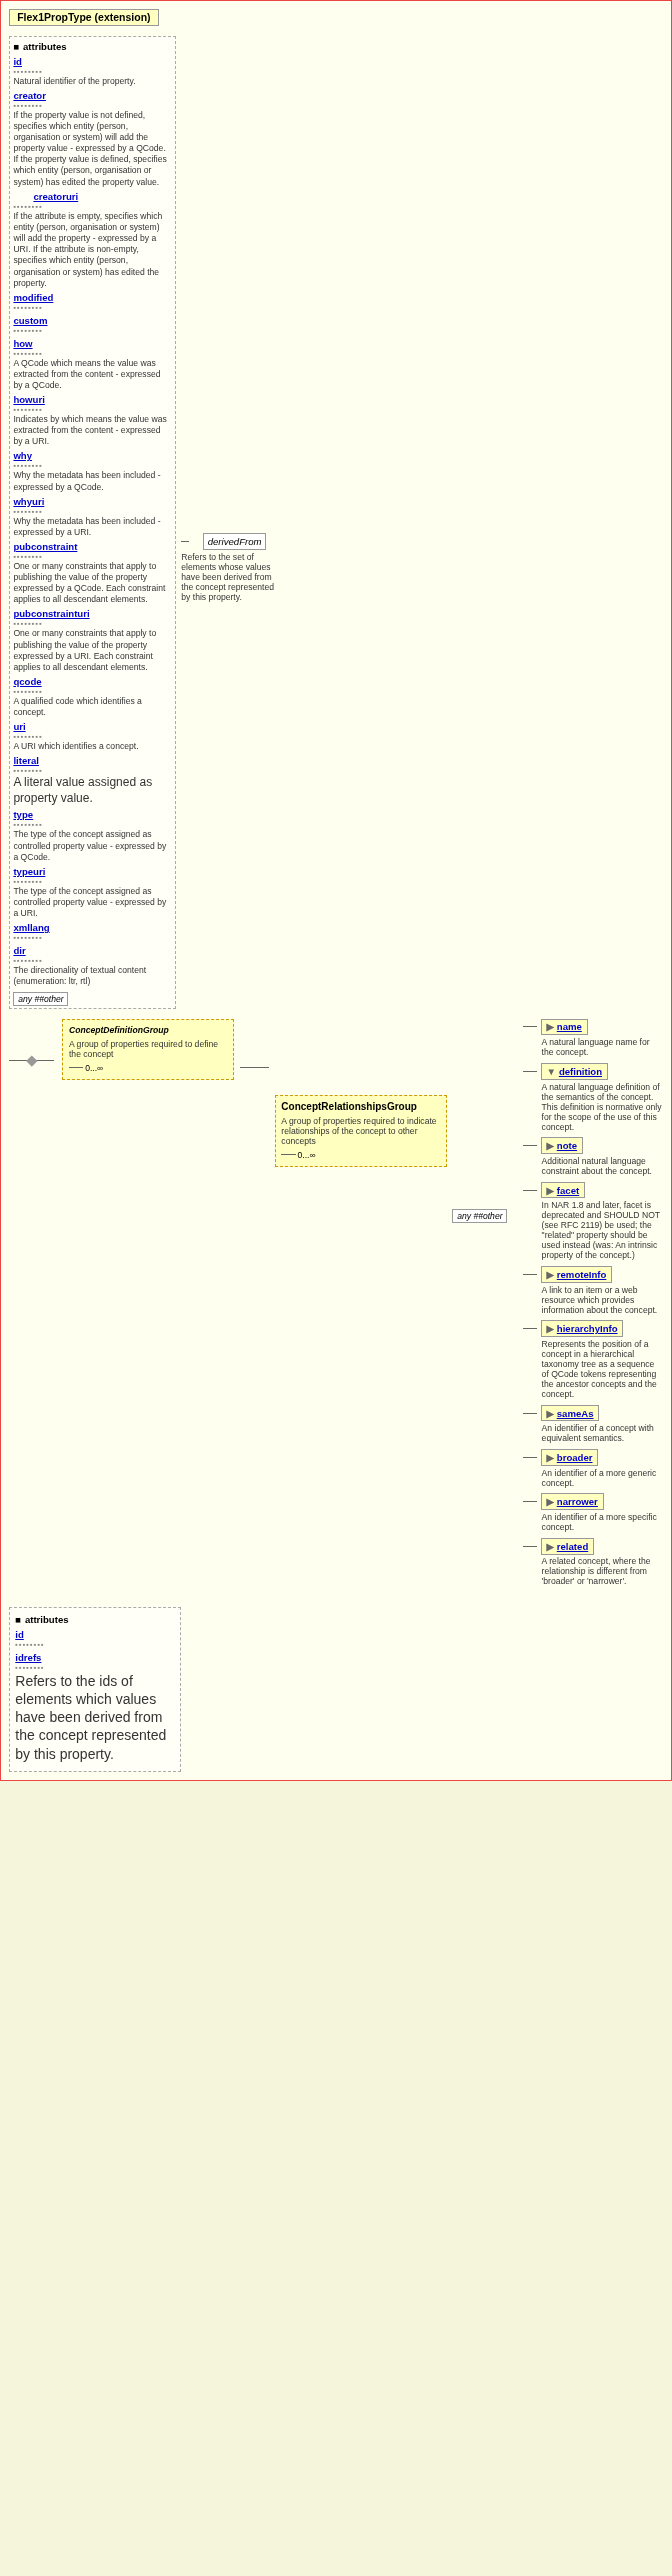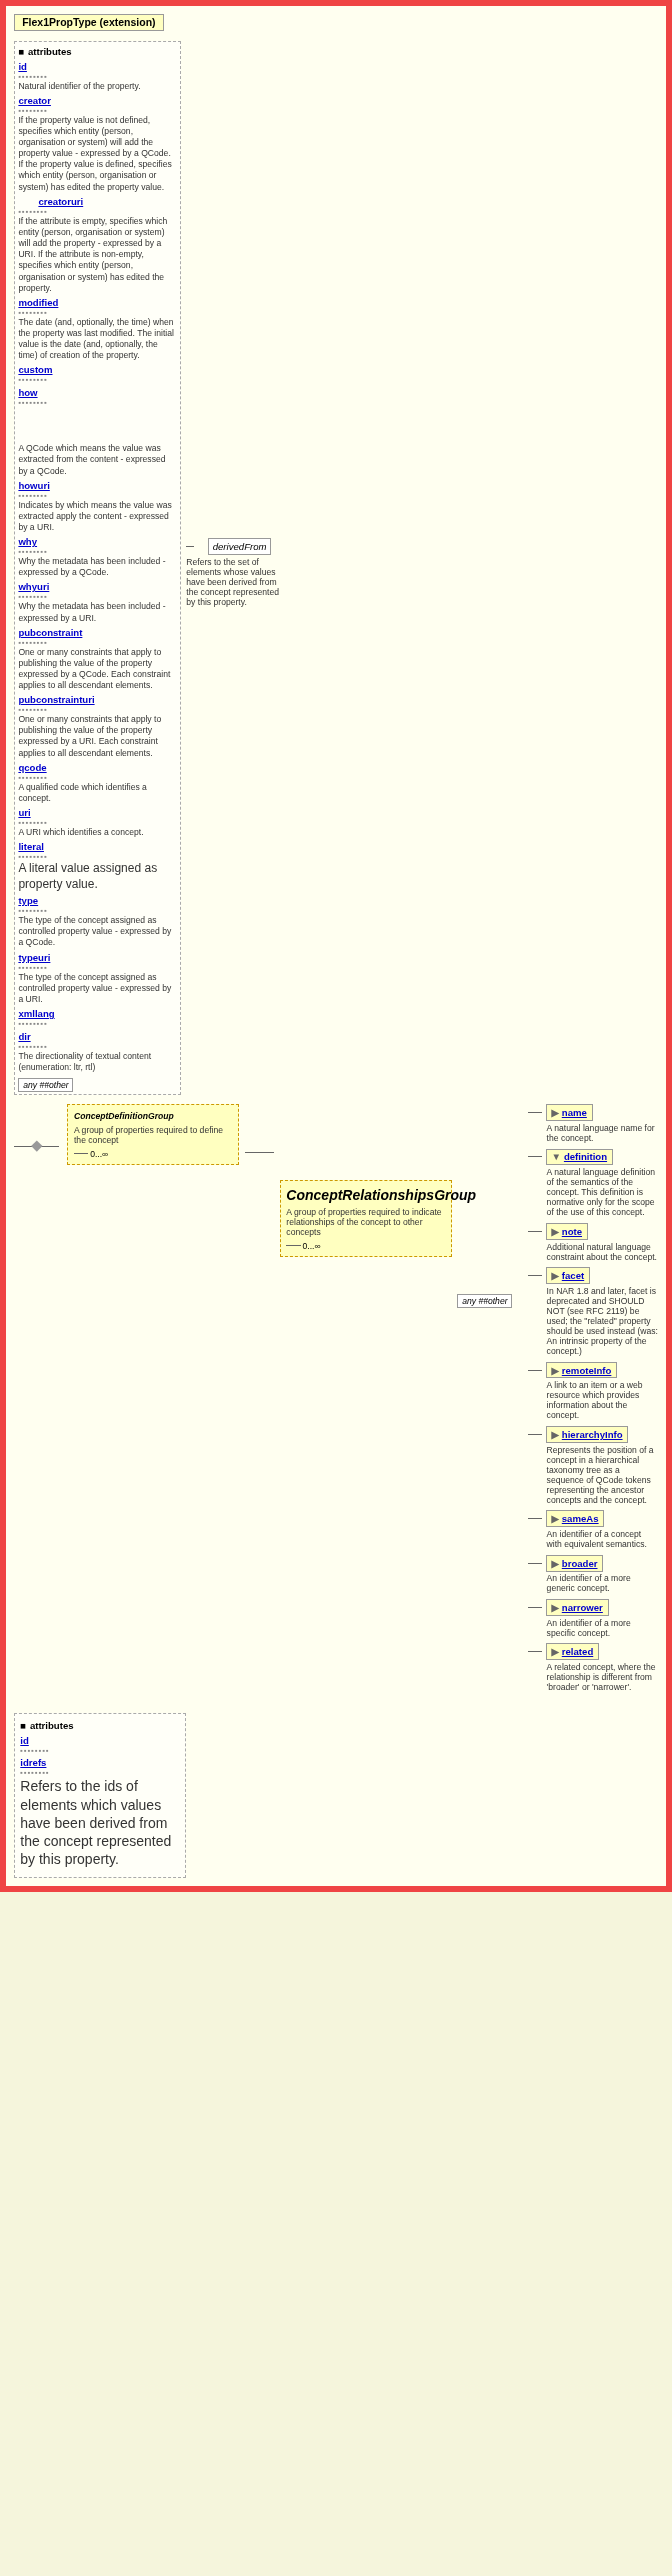--- a/index.html
+++ b/index.html
@@ -52,7 +52,7 @@
     .page-wrapper {
       width: 672px;
       background: #fffff0;
-      border: 6px solid #ef4444;
+      border: 1px solid #ef4444;
       padding: 7.6px;
     }
 

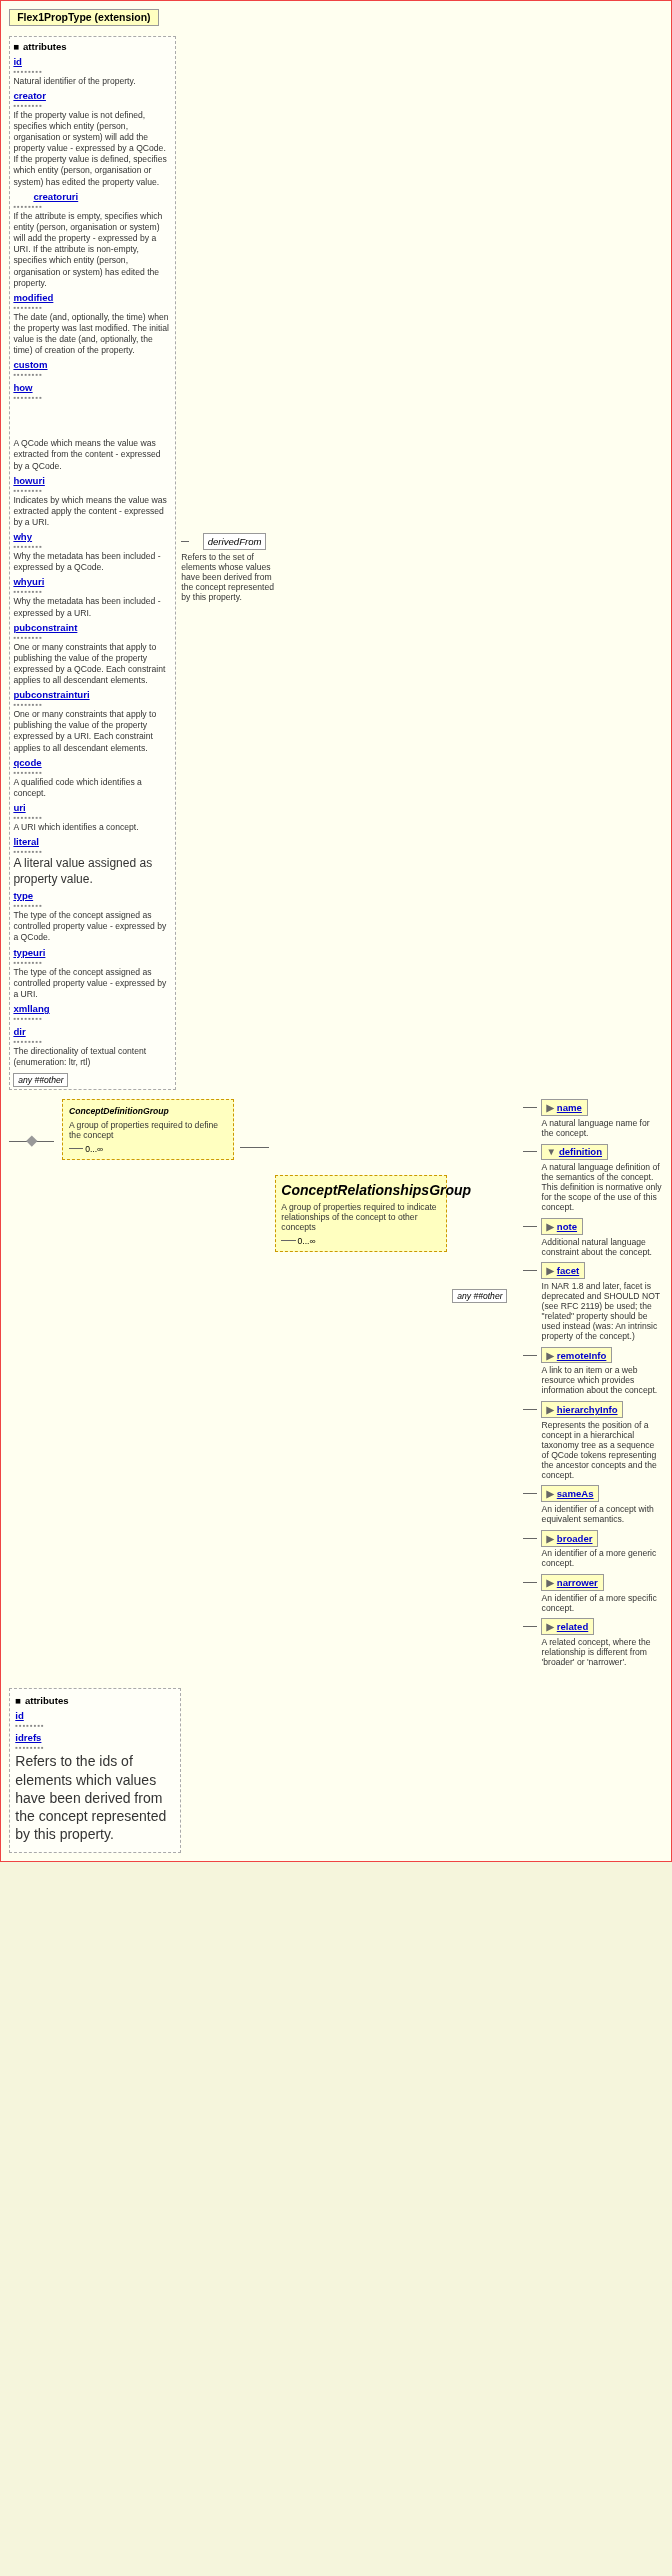--- a/index.html
+++ b/index.html
@@ -107,7 +107,6 @@
       <div class="attr-item">
         <div class="attr-name linked" style="font-size:9.6px;font-weight:bold;text-decoration:underline;color:#0000cc;">modified</div>
         <div class="attr-dots" style="font-size:7.6px;color:#888;">▪▪▪▪▪▪▪▪</div>
-        <div class="attr-desc" style="font-size:8.6px;color:#333;">The date (and, optionally, the time) when the property was last modified. The initial value is the date (and, optionally, the time) of creation of the property.</div>
       </div>
 
       <div class="attr-item">

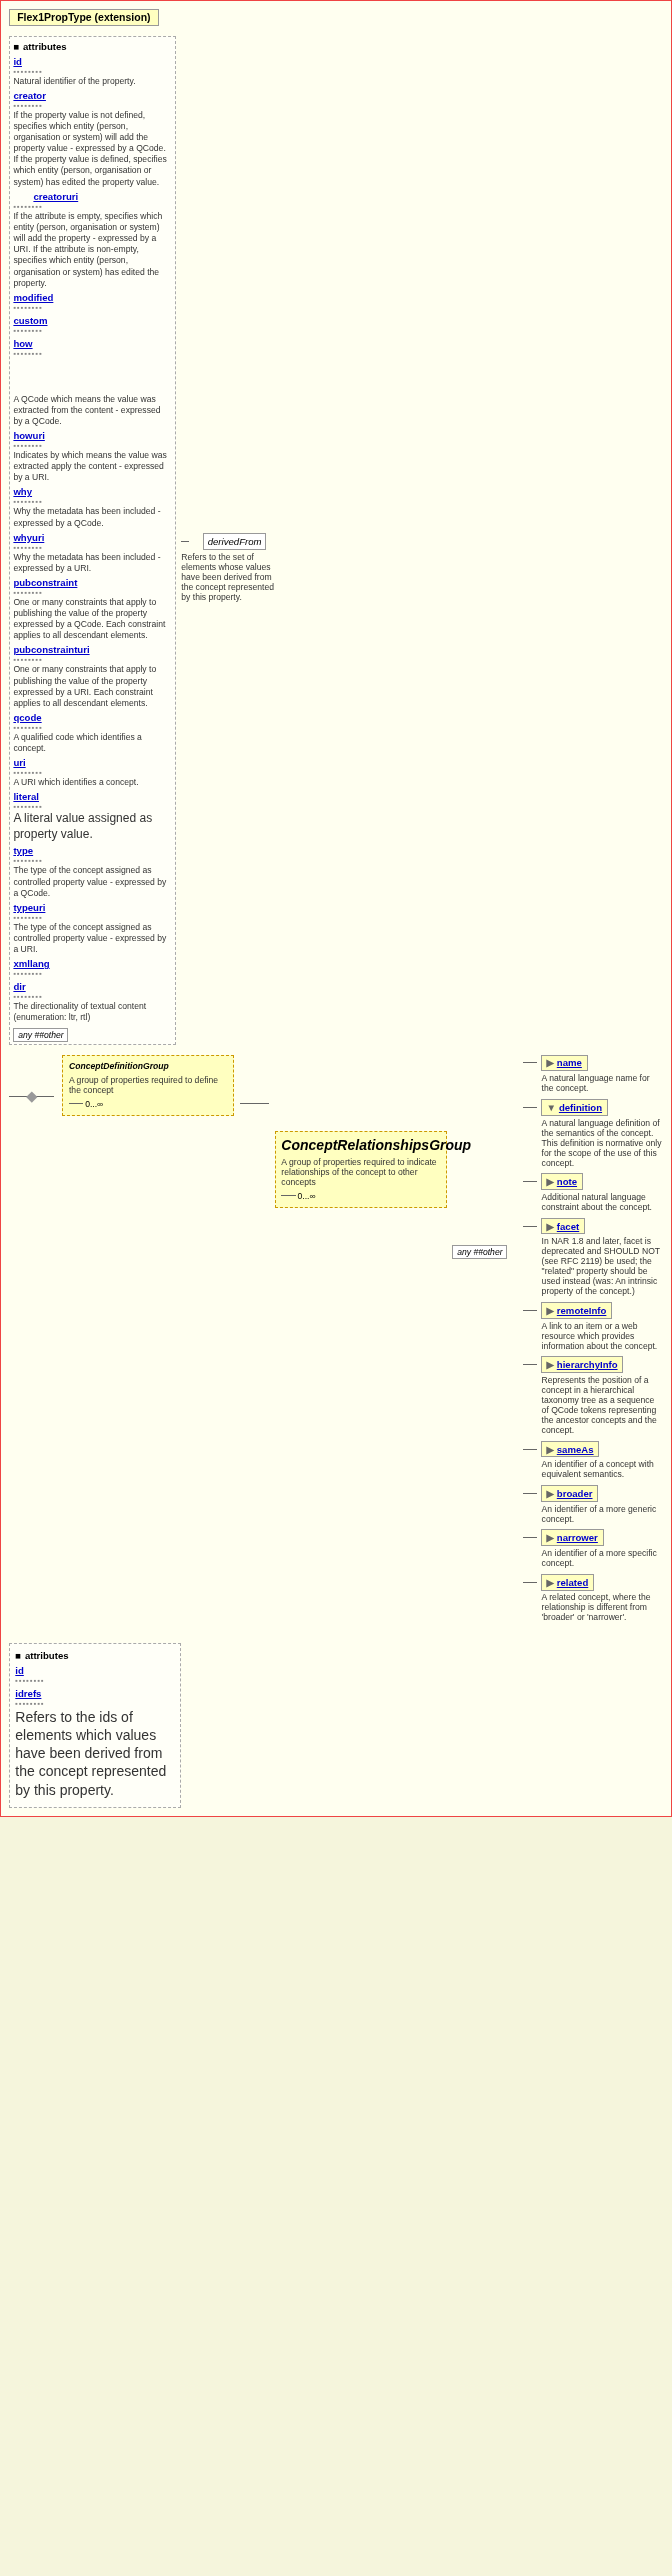--- a/index.html
+++ b/index.html
@@ -117,7 +117,7 @@
       <div class="attr-item">
         <div class="attr-name linked" style="font-size:9.6px;font-weight:bold;text-decoration:underline;color:#0000cc;">how</div>
         <div class="attr-dots" style="font-size:7.6px;color:#888;">▪▪▪▪▪▪▪▪</div>
-        <div class="attr-desc" style="font-size:8.6px;color:#333;margin-top:36px;">A QCode which means the value was extracted from the content - expressed by a QCode.</div>
+        <div class="attr-desc" style="font-size:8.6px;color:#333;">A QCode which means the value was extracted from the content - expressed by a QCode.</div>
       </div>
 
       <div class="attr-item">

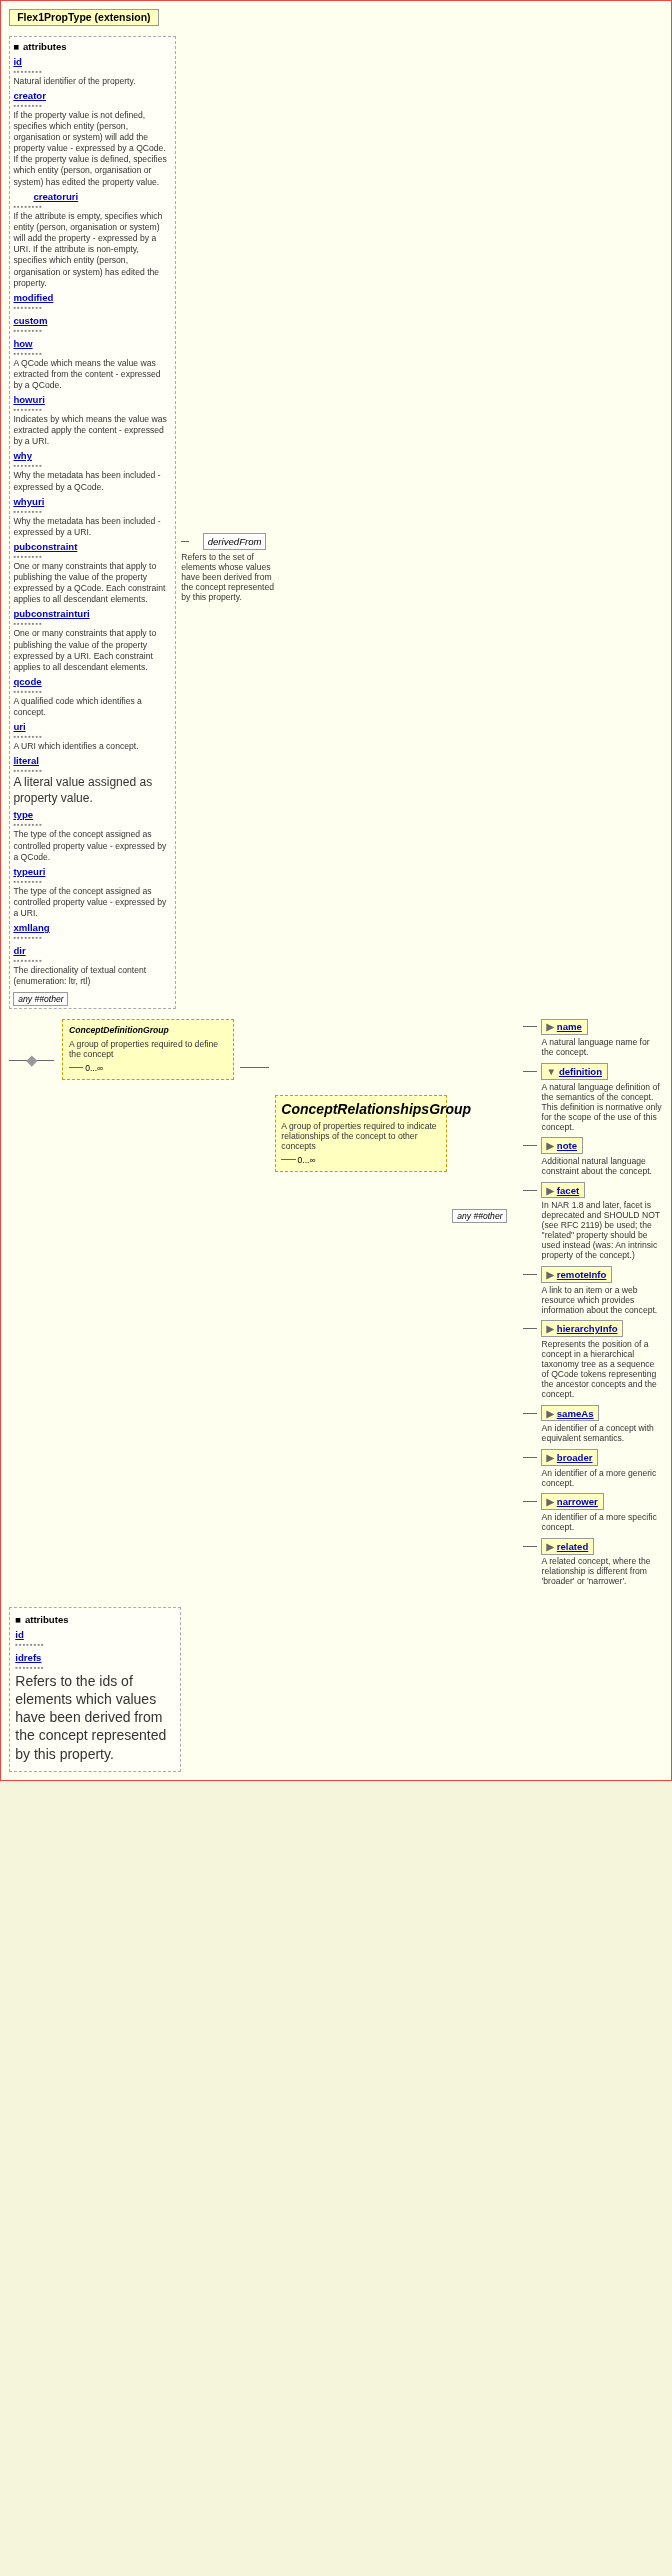--- a/index.html
+++ b/index.html
@@ -123,7 +123,7 @@
       <div class="attr-item">
         <div class="attr-name linked" style="font-size:9.6px;font-weight:bold;text-decoration:underline;color:#0000cc;">howuri</div>
         <div class="attr-dots" style="font-size:7.6px;color:#888;">▪▪▪▪▪▪▪▪</div>
-        <div class="attr-desc" style="font-size:8.6px;color:#333;">Indicates by which means the value was extracted apply the content - expressed by a URI.</div>
+        <div class="attr-desc" style="font-size:8.6px;color:#333;">Indicates by which means the value was extracted from the content - expressed by a URI.</div>
       </div>
 
       <div class="attr-item">

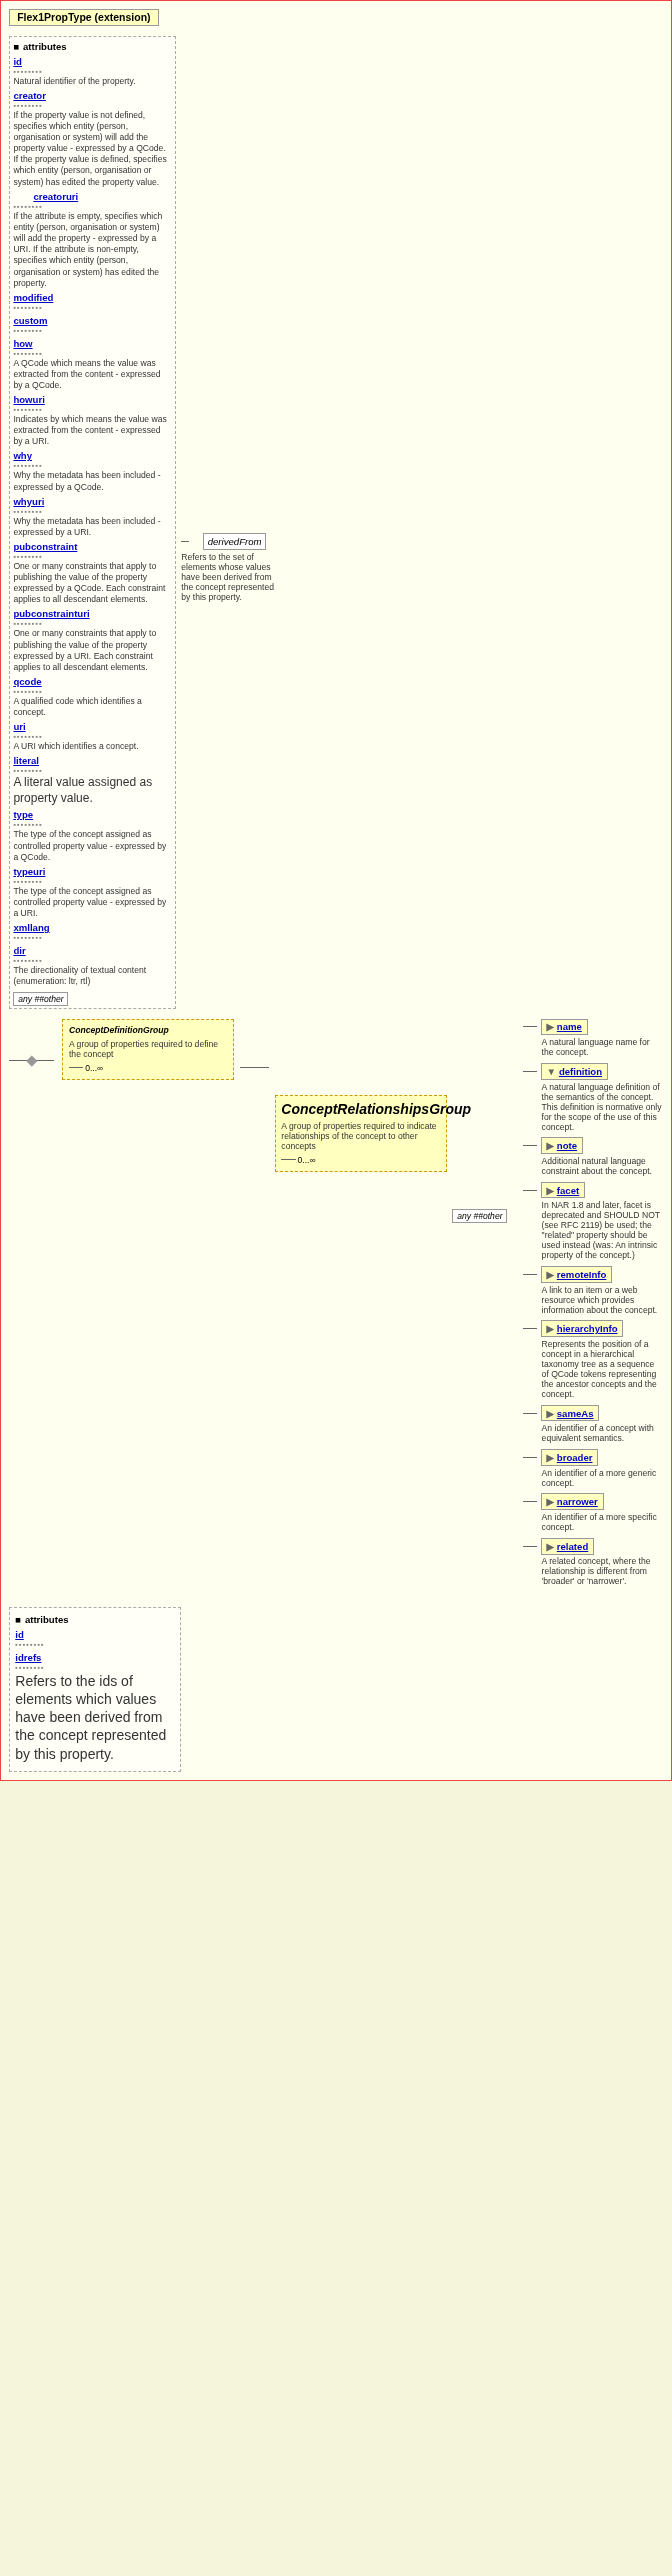--- a/index.html
+++ b/index.html
@@ -232,7 +232,7 @@
     <div style="width:29px;height:1px;background:#666;margin-top:48px;flex-shrink:0;"></div>
 
     <div style="border:1px dashed #cc9900;background:#ffffc0;padding:5.7px;position:relative;flex-shrink:0;width:172px;margin-top:76px;">
-      <div style="font-size:14px;font-style:italic;font-weight:bold;margin-bottom:3.8px;">
+      <div style="font-size:10px;font-weight:bold;margin-bottom:3.8px;">
         <span>ConceptRelationshipsGroup</span>
       </div>
       <div style="font-size:8.6px;color:#333;margin-bottom:3.8px;">

